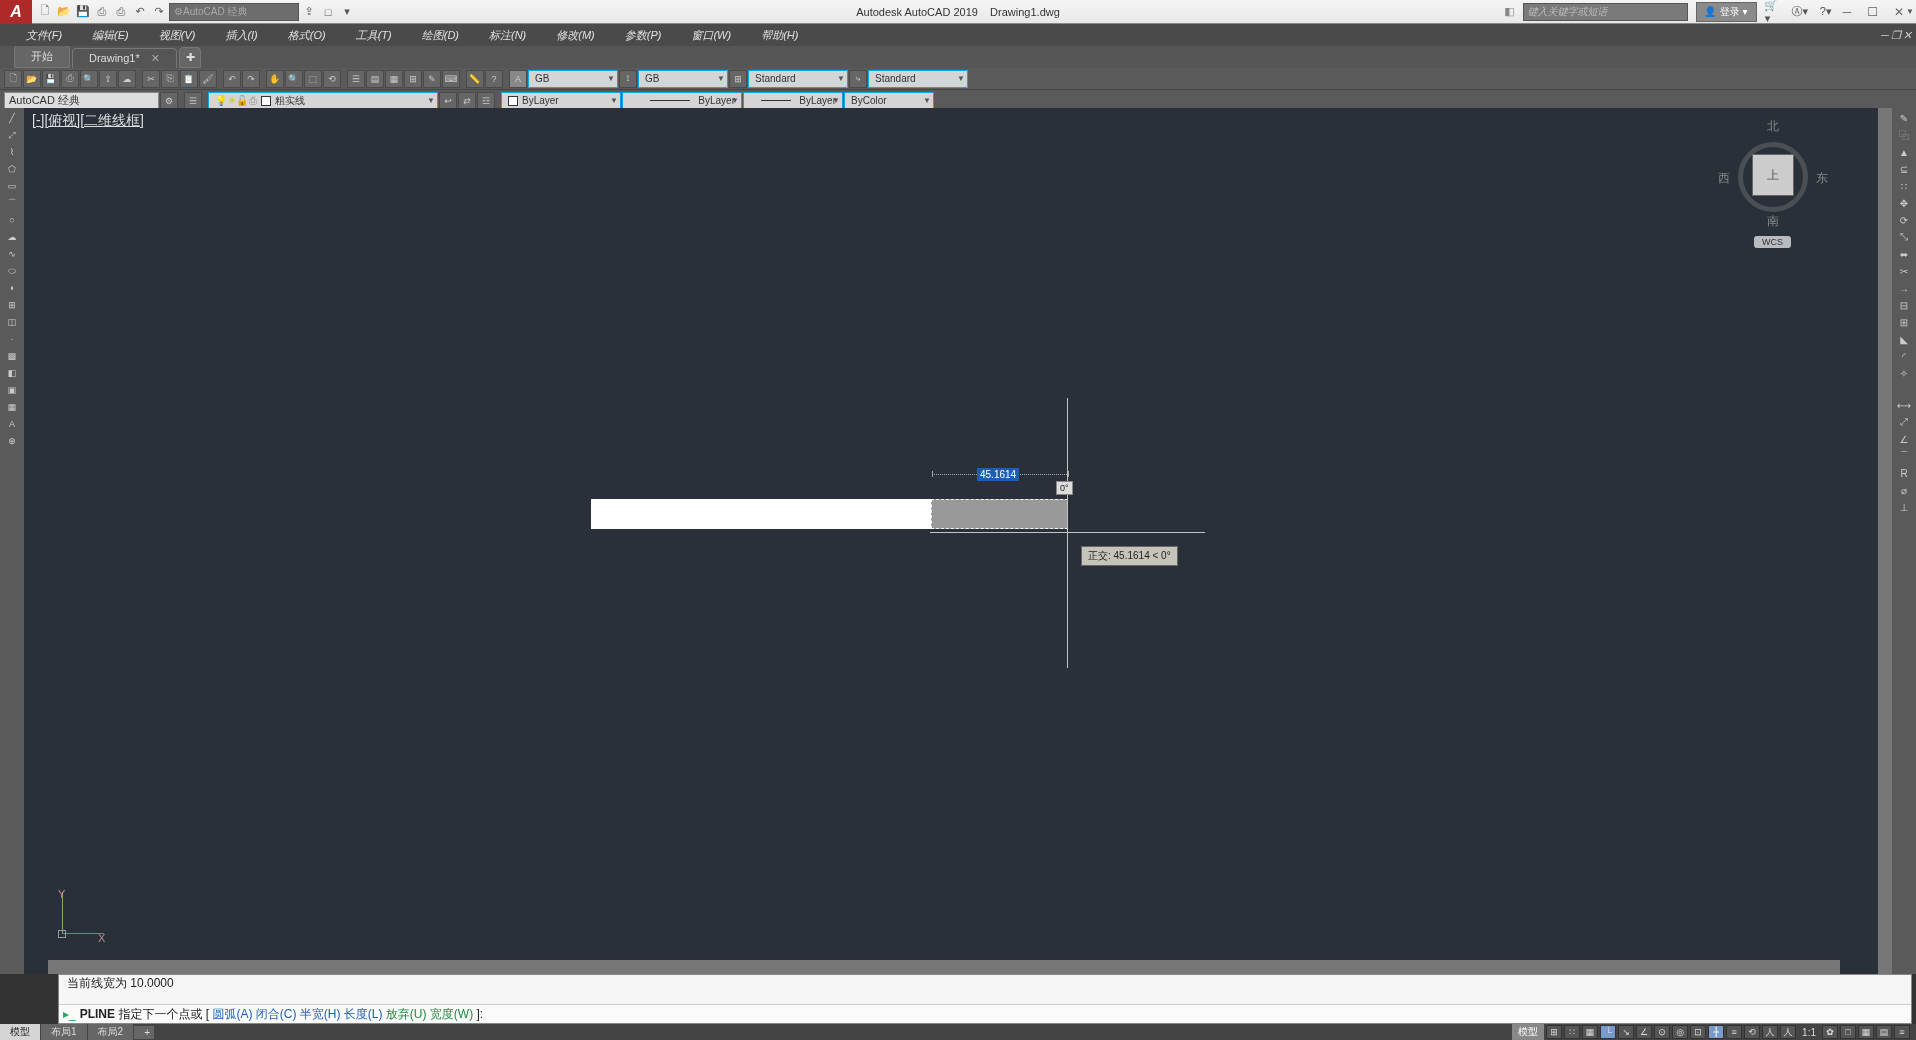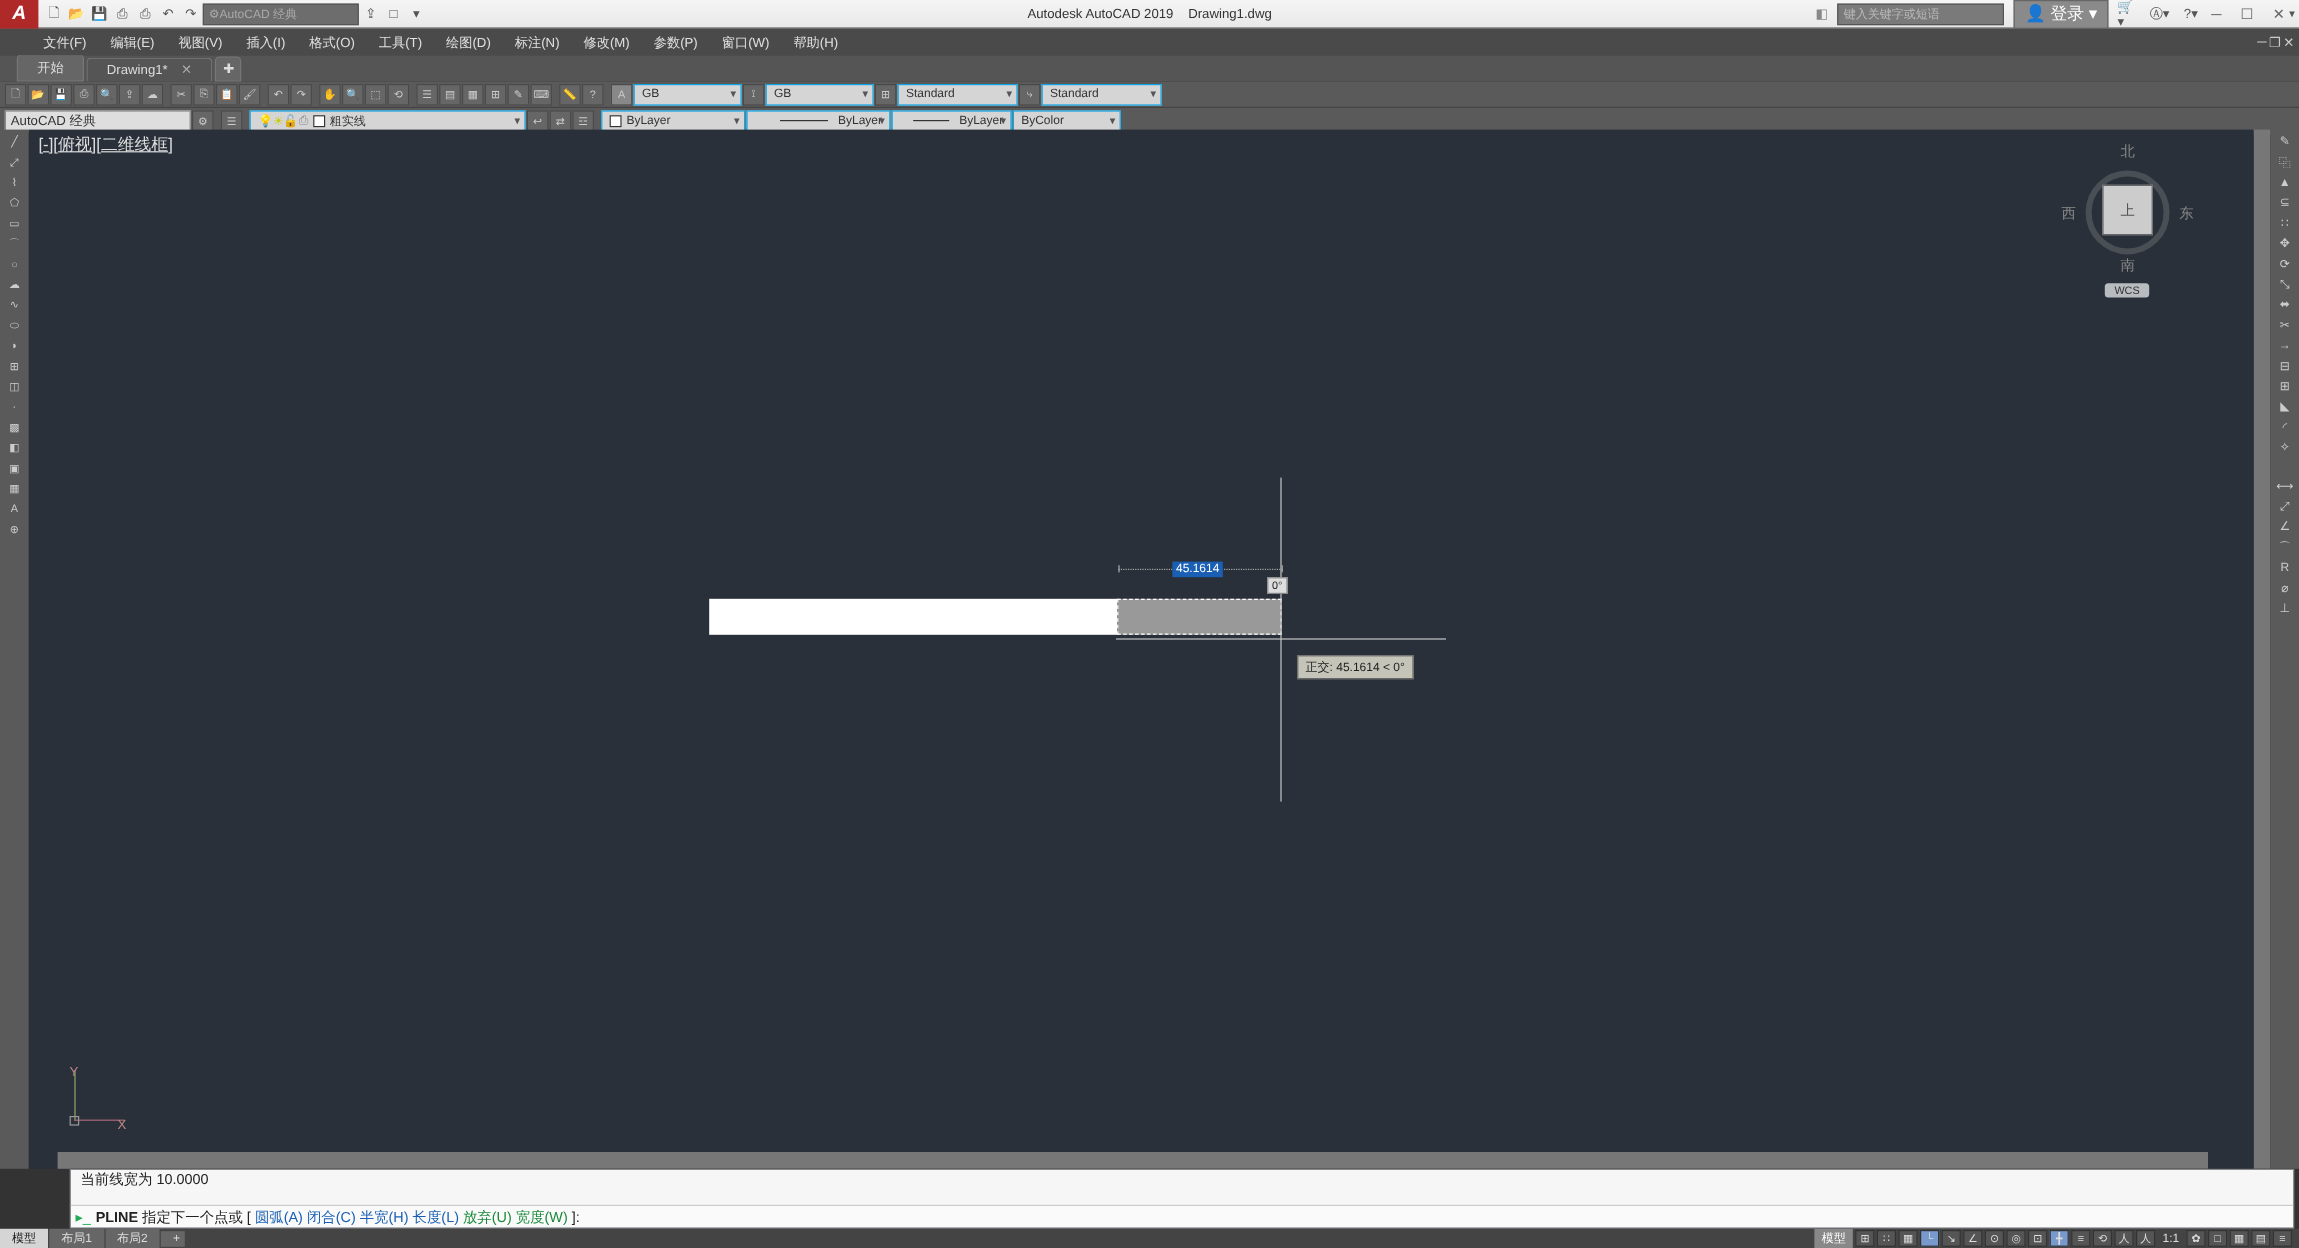--- a/index.html
+++ b/index.html
@@ -13,7 +13,7 @@
 .ws-dropdown { width: 130px; height: 18px; background: #6d6d6d; border: 1px solid #555; display: flex; align-items: center; padding: 0 4px; color: #aaa; font-size: 10px; }
 .title-center { position: absolute; left: 50%; transform: translateX(-50%); color: #333; font-size: 11px; }
 .title-right { position: absolute; right: 4px; display: flex; align-items: center; gap: 8px; }
-.search-box { width: 139px; height: 18px; background: #7a7a7a; border: 1px solid #555; color: #bbb; padding: 0 4px; font-size: 10px; display:flex; align-items:center; }
+.search-box { width: 165px; height: 18px; background: #7a7a7a; border: 1px solid #555; color: #bbb; padding: 0 4px; font-size: 10px; font-style: italic; display:flex; align-items:center; }
 .login-btn { background: #8a8a8a; color: #fff; padding: 2px 8px; font-size: 14px; border: 1px solid #666; }
 .win-btns { display: flex; gap: 16px; color: #666; font-size: 12px; padding-right: 8px; }
 

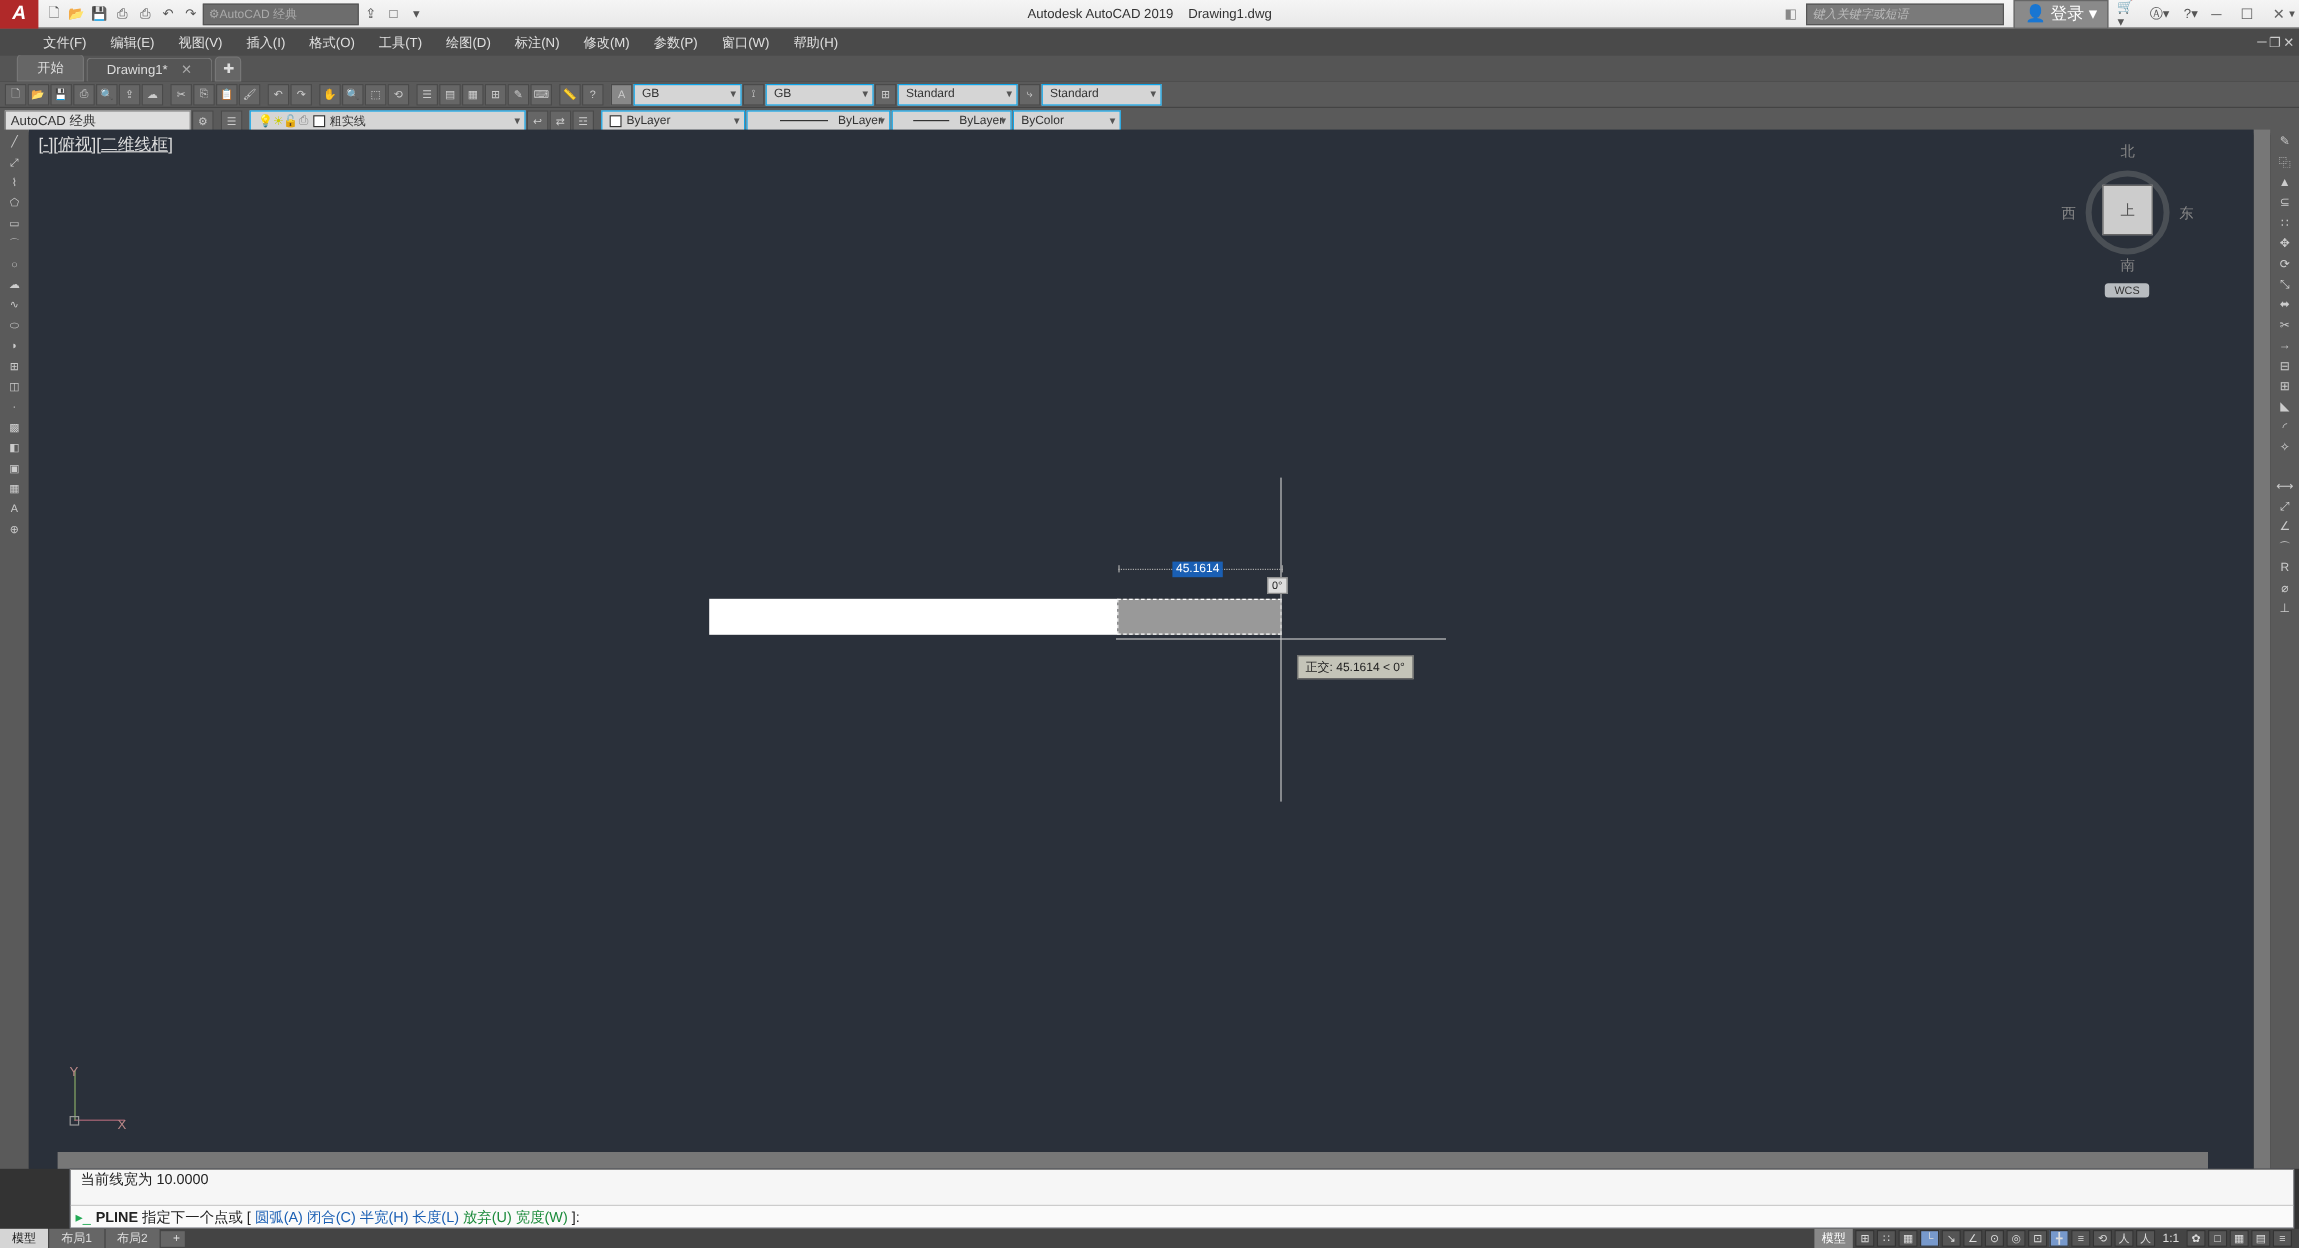--- a/index.html
+++ b/index.html
@@ -14,7 +14,7 @@
 .title-center { position: absolute; left: 50%; transform: translateX(-50%); color: #333; font-size: 11px; }
 .title-right { position: absolute; right: 4px; display: flex; align-items: center; gap: 8px; }
 .search-box { width: 165px; height: 18px; background: #7a7a7a; border: 1px solid #555; color: #bbb; padding: 0 4px; font-size: 10px; font-style: italic; display:flex; align-items:center; }
-.login-btn { background: #8a8a8a; color: #fff; padding: 2px 8px; font-size: 14px; border: 1px solid #666; }
+.login-btn { background: #8a8a8a; color: #fff; padding: 2px 8px; font-size: 10px; border: 1px solid #666; }
 .win-btns { display: flex; gap: 16px; color: #666; font-size: 12px; padding-right: 8px; }
 
 

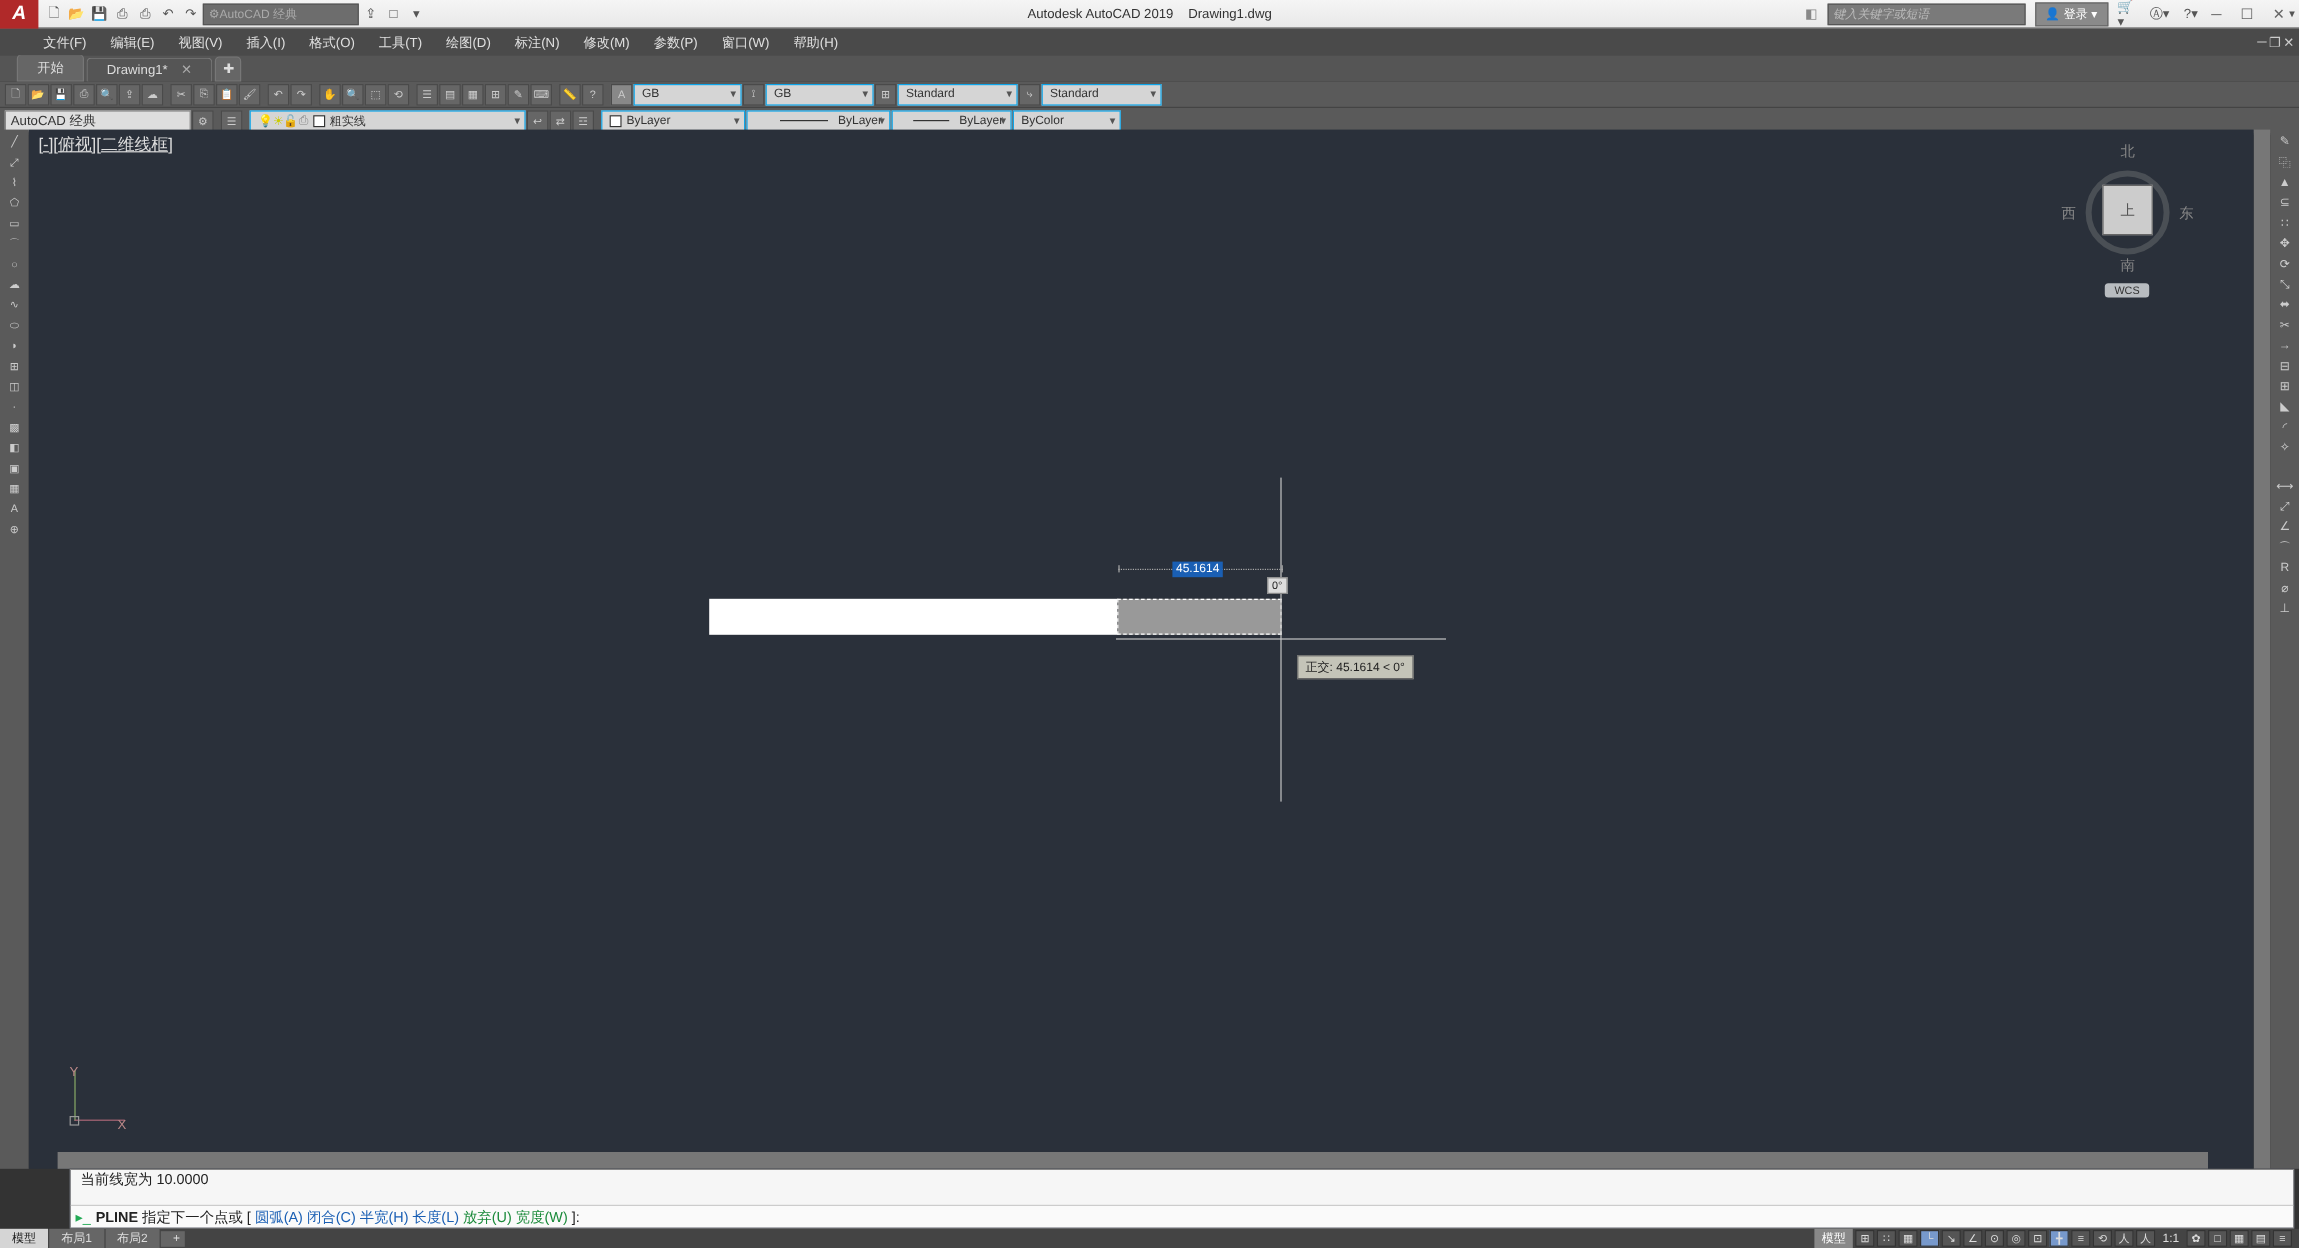--- a/index.html
+++ b/index.html
@@ -18,7 +18,7 @@
 .win-btns { display: flex; gap: 16px; color: #666; font-size: 12px; padding-right: 8px; }
 
 
-.menubar { height: 22px; background: #4a4a4a; display: flex; align-items: center; padding-left: 26px; gap: 0; position: relative; }
+.menubar { height: 22px; background: #4a4a4a; display: flex; align-items: center; padding-left: 16px; gap: 10px; position: relative; font-style: italic; }
 .menu-item { padding: 3px 10px; color: #e0e0e0; font-size: 11px; cursor: pointer; }
 .menu-right { position: absolute; right: 4px; display: flex; gap: 2px; color: #ccc; }
 

